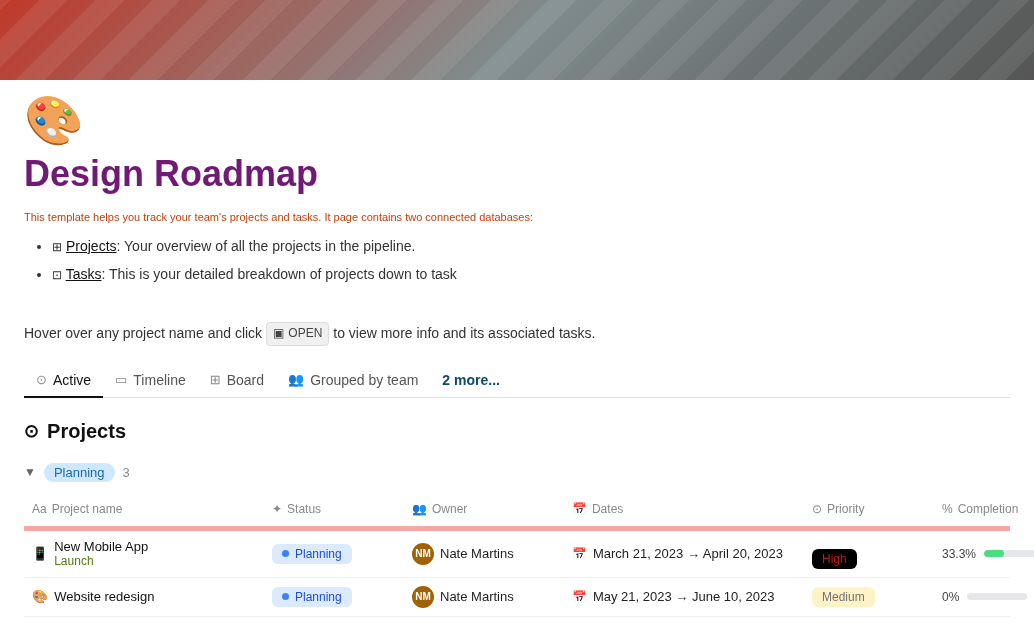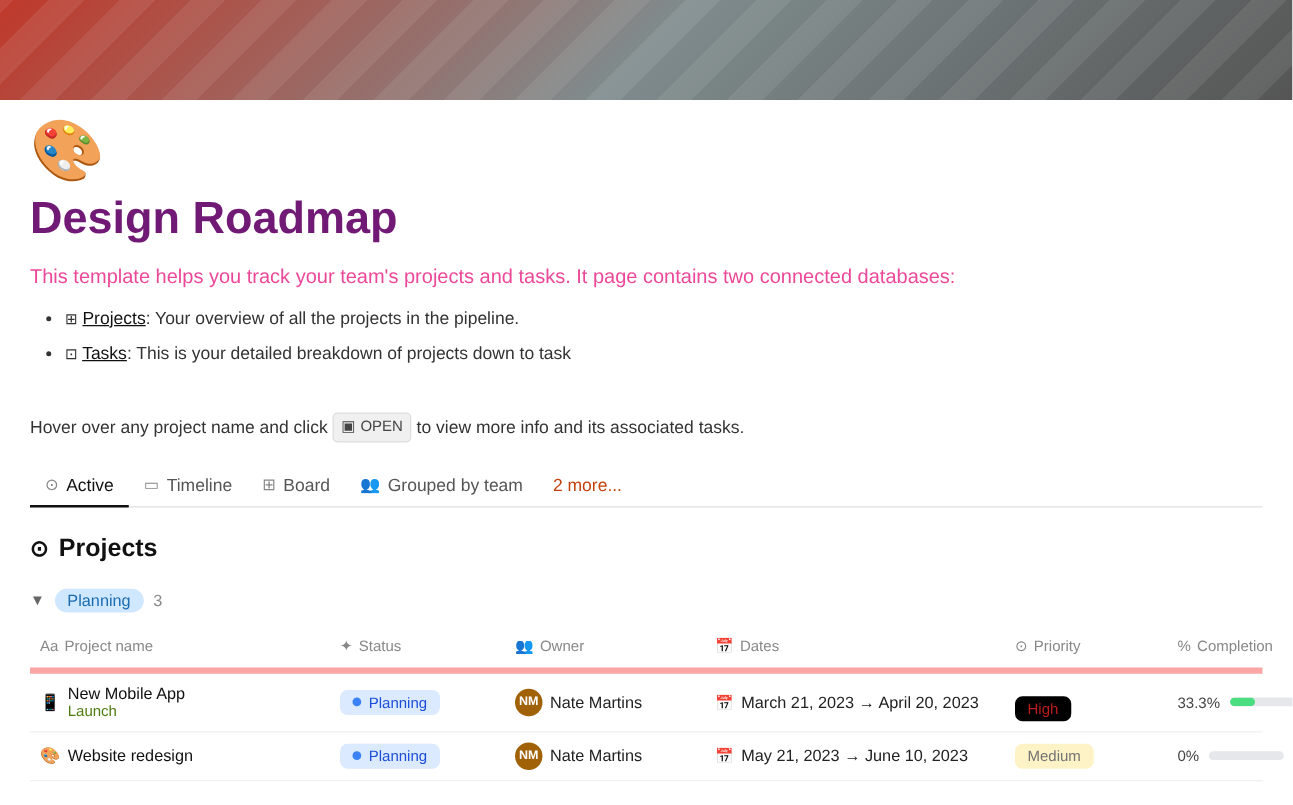--- a/index.html
+++ b/index.html
@@ -50,8 +50,8 @@
     }
 
     .description {
-      font-size: 16px;
-      color: #ec4899;
+      font-size: 11px;
+      color: #c2410c;
       line-height: 1.6;
       margin-bottom: 6px;
     }

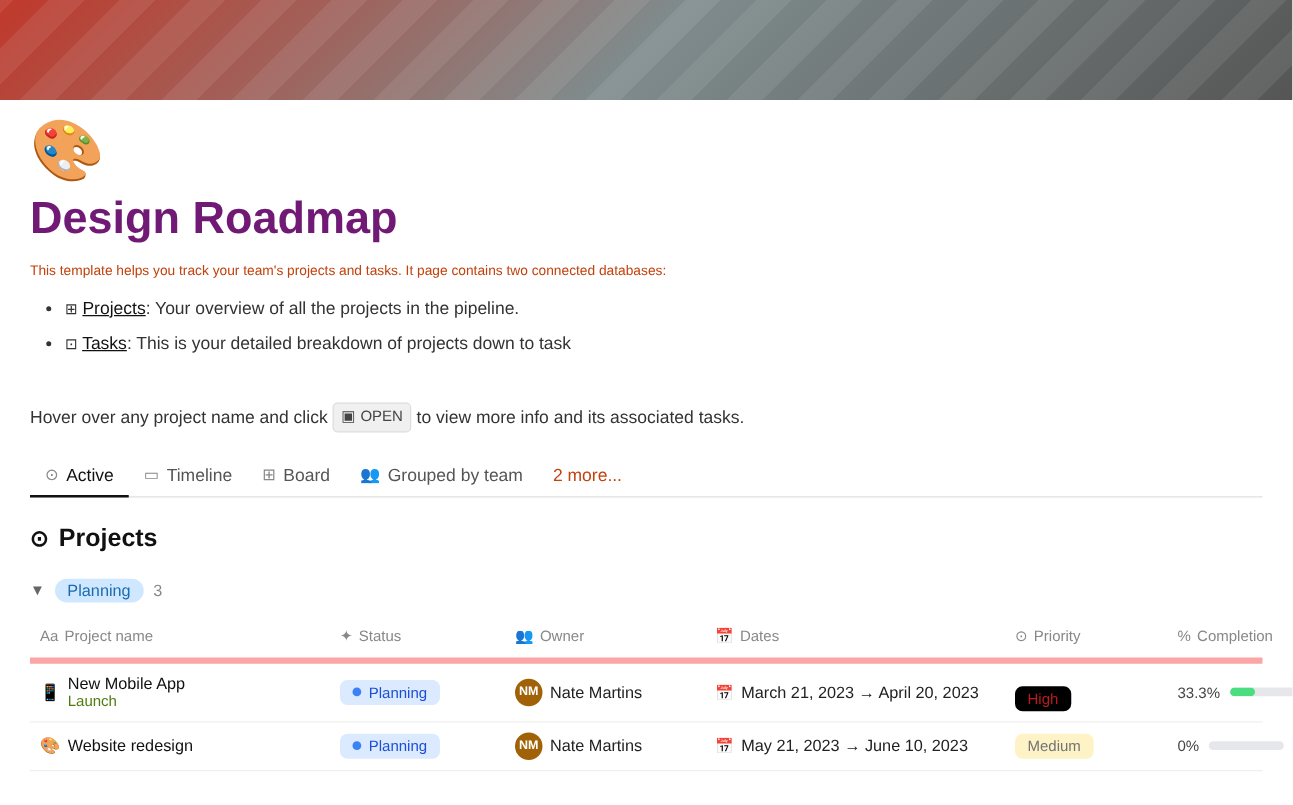--- a/index.html
+++ b/index.html
@@ -130,9 +130,10 @@
 
     .more-tabs {
       font-size: 14px;
-      color: #c2410c;
+      color: #0c4a6e;
       padding: 8px 12px;
       cursor: pointer;
+      font-weight: bold;
     }
 
     .section-title {

